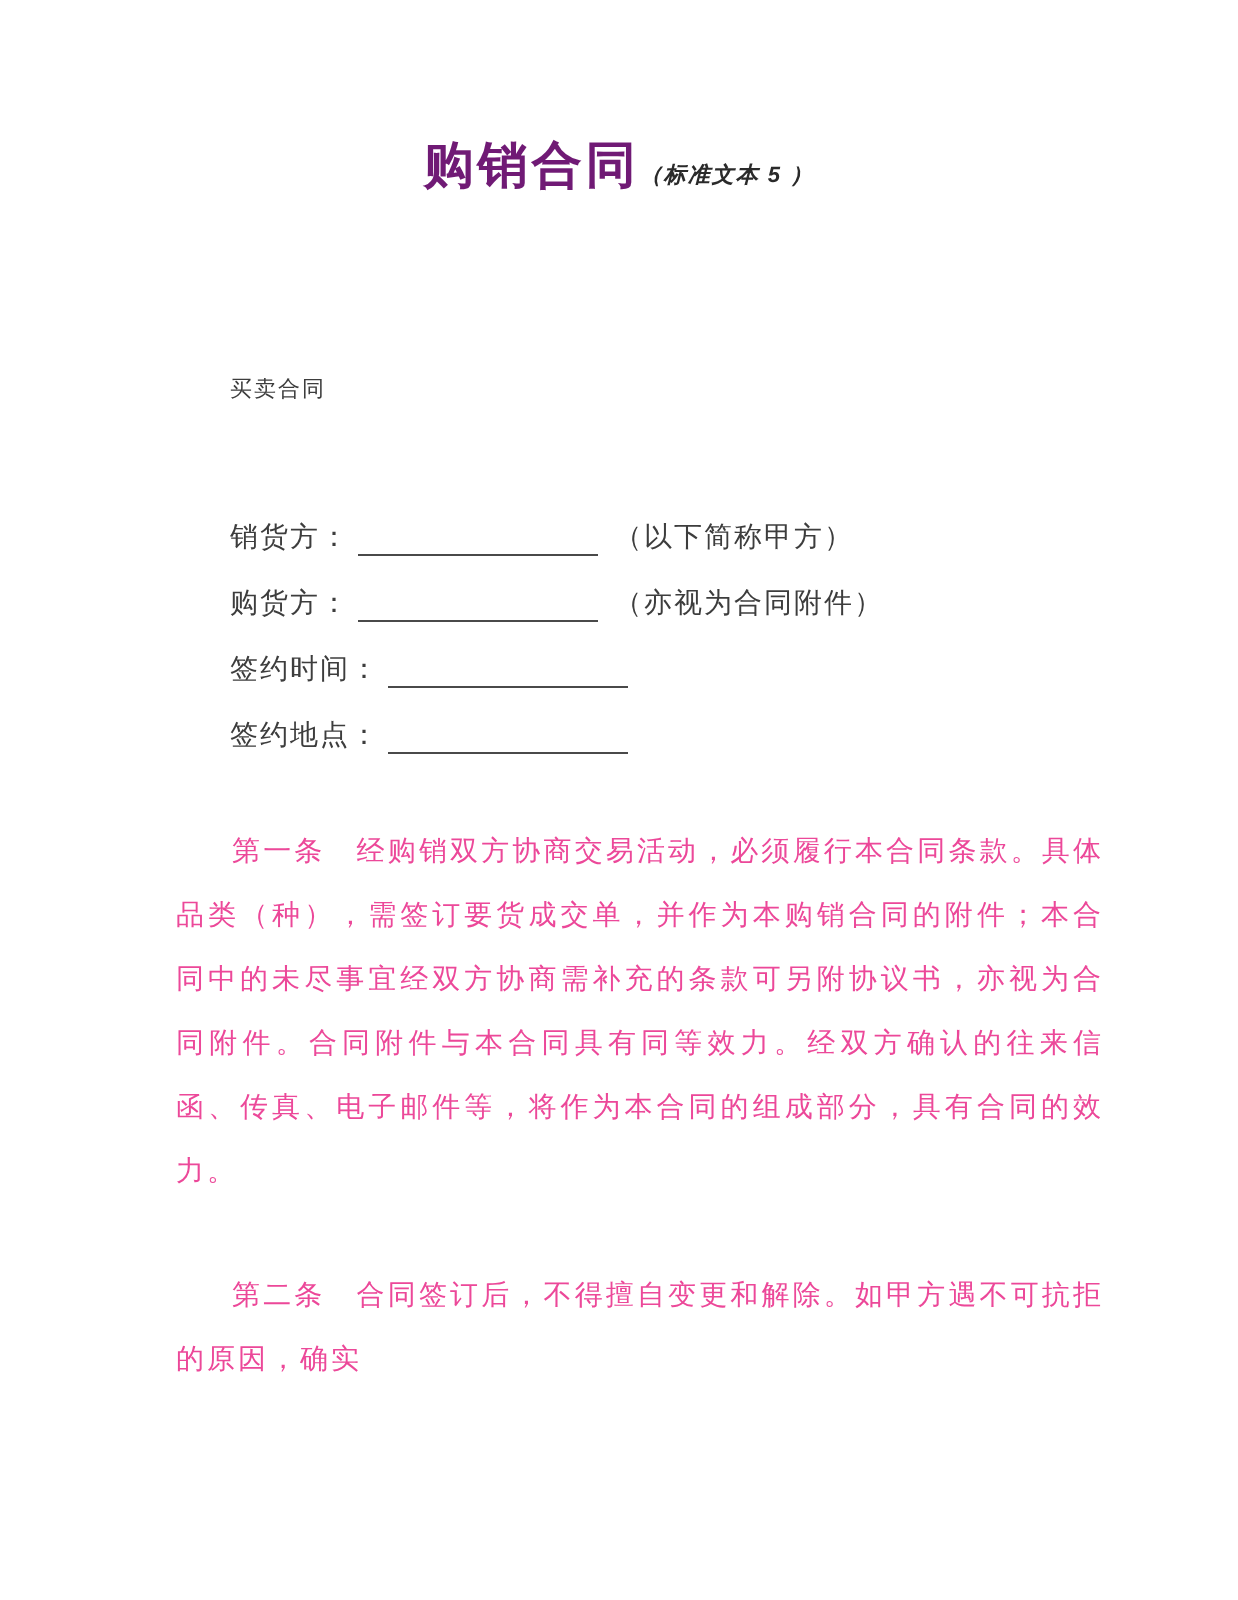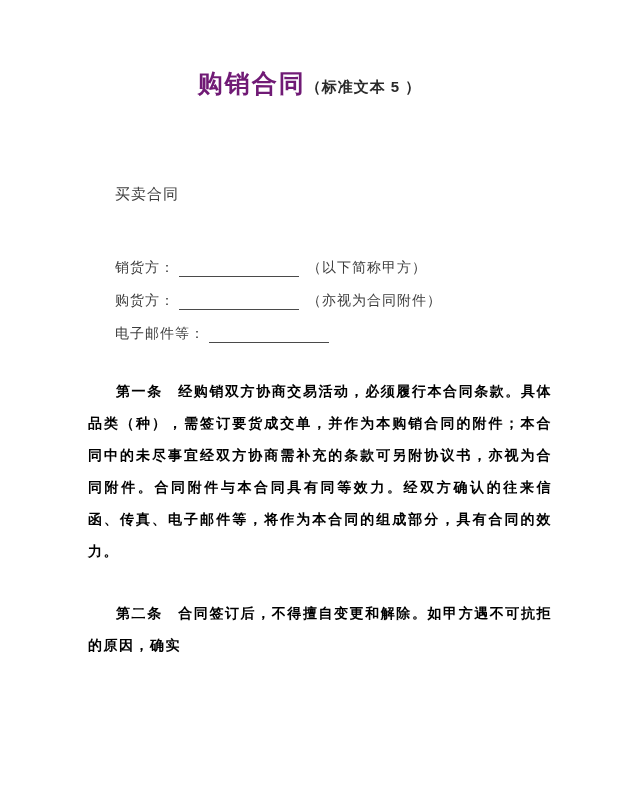--- a/index.html
+++ b/index.html
@@ -31,10 +31,11 @@
     letter-spacing: 2px;
   }
   .doc-title-suffix {
-    font-size: 15px;
+    font-size: 11px;
     font-weight: bold;
     color: #2a2a2a;
     letter-spacing: 1px;
+    font-style: italic;
   }
   .subtitle {
     margin: 80px 0 0 115px;

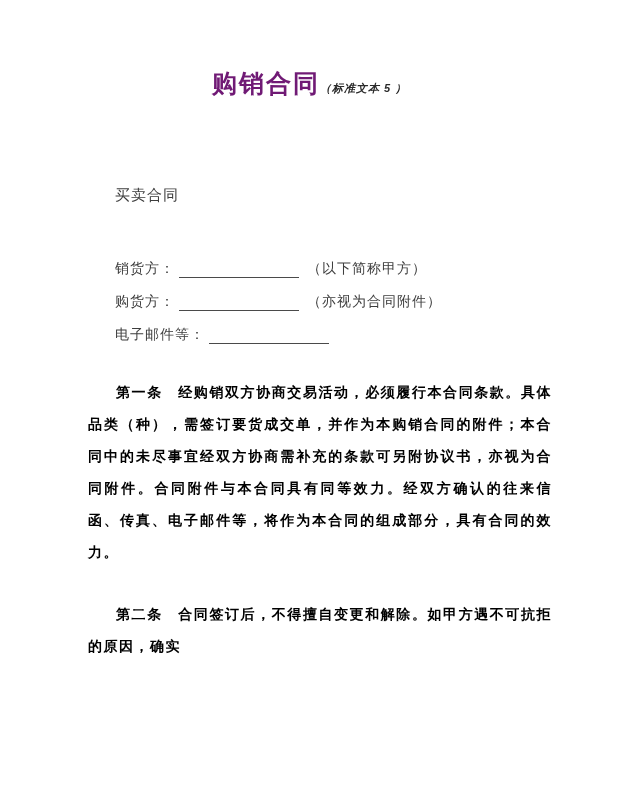--- a/index.html
+++ b/index.html
@@ -39,7 +39,7 @@
   }
   .subtitle {
     margin: 80px 0 0 115px;
-    font-size: 15px;
+    font-size: 11px;
     line-height: 20px;
     letter-spacing: 1px;
   }

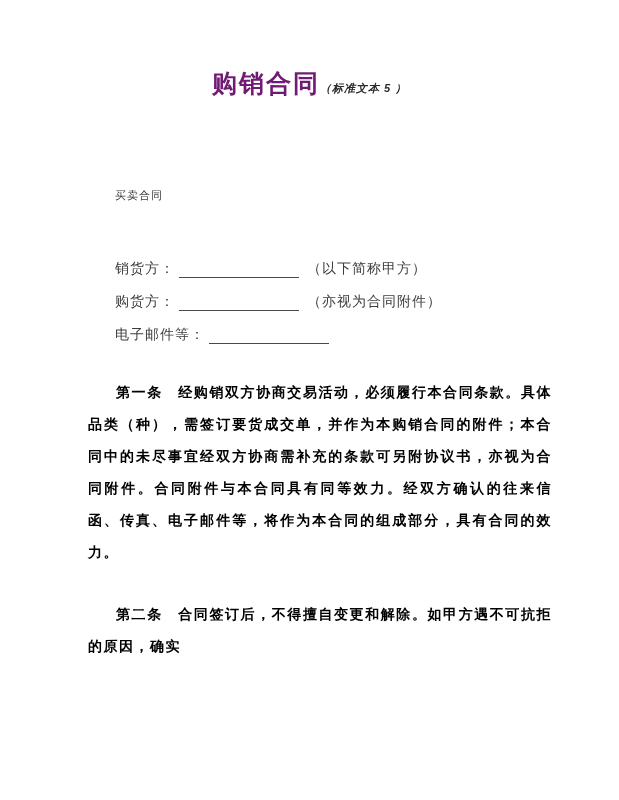--- a/index.html
+++ b/index.html
@@ -108,6 +108,9 @@
       <span class="field-label">购货方：</span><span class="blank"></span><span class="field-suffix">（亦视为合同附件）</span>
     </div>
 
+    <div class="field-row">
+      <span class="field-label">签约时间：</span><span class="blank"></span><span class="field-suffix"></span>
+    </div>
 
     <div class="field-row">
       <span class="field-label">电子邮件等：</span><span class="blank"></span><span class="field-suffix"></span>

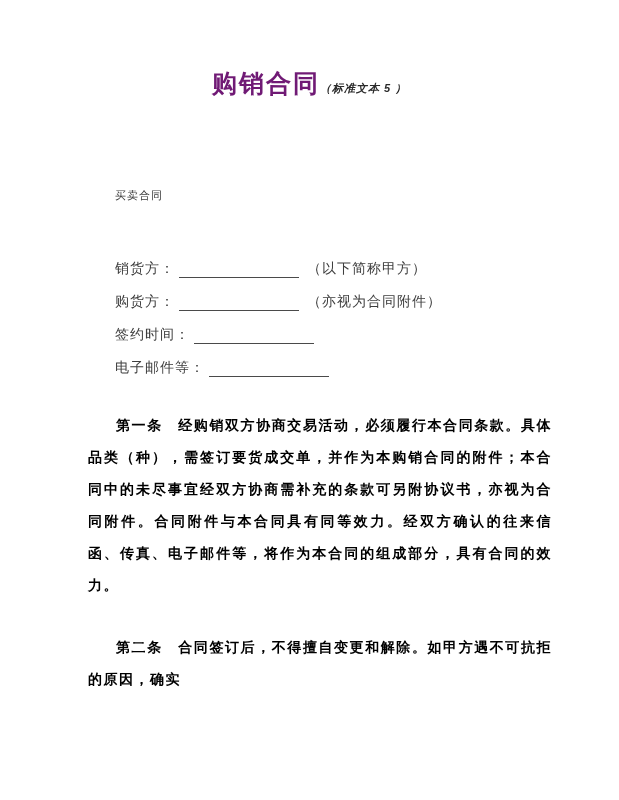--- a/index.html
+++ b/index.html
@@ -113,7 +113,7 @@
     </div>
 
     <div class="field-row">
-      <span class="field-label">电子邮件等：</span><span class="blank"></span><span class="field-suffix"></span>
+      <span class="field-label">签约地点：</span><span class="blank"></span><span class="field-suffix"></span>
     </div>
 
   </div>

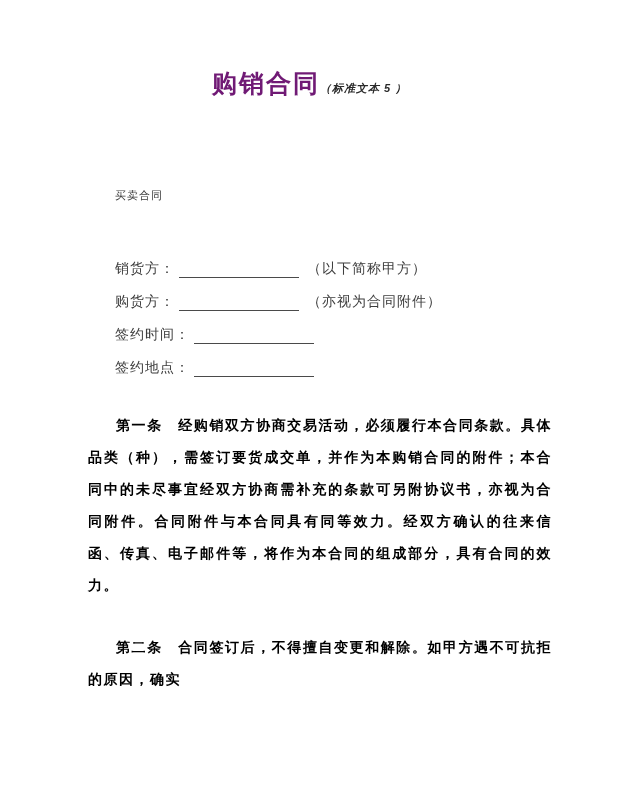--- a/index.html
+++ b/index.html
@@ -80,8 +80,7 @@
     text-align: justify;
     text-indent: 2em;
     letter-spacing: 1.5px;
-    color: #000000;
-    font-weight: bold;
+    color: #ec4899;
   }
   .para:last-child {
     margin-bottom: 0;

